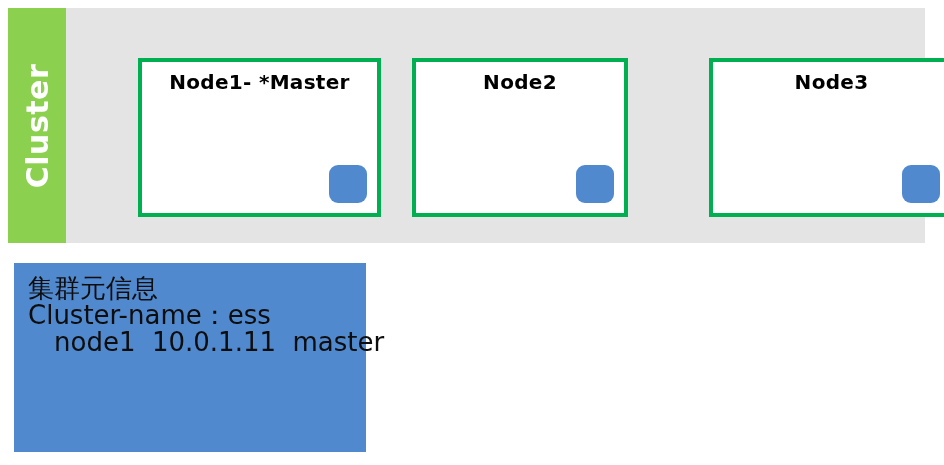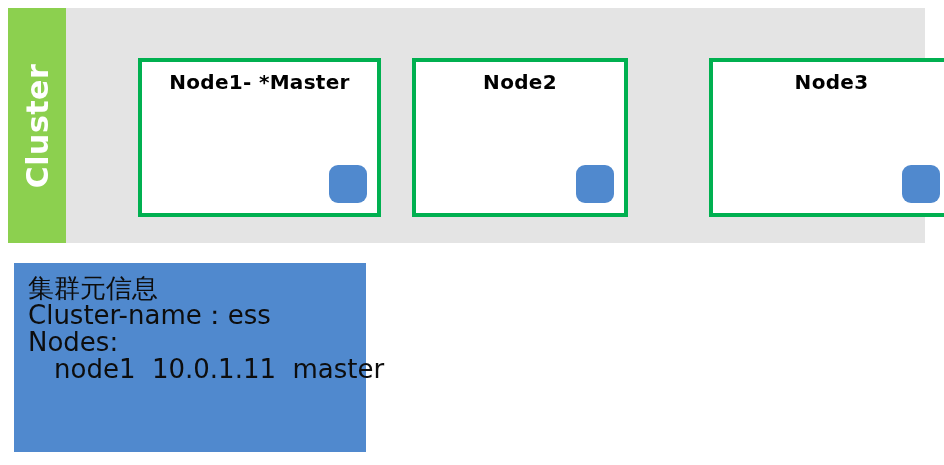--- a/index.html
+++ b/index.html
@@ -134,7 +134,6 @@
 <div id="meta-box">
   <div class="meta-line">集群元信息</div>
   <div class="meta-line">Cluster-name：ess</div>
-  <div class="meta-line">Nodes:</div>
   <div class="meta-line indent">node1  10.0.1.11  master</div>
 </div>
 

